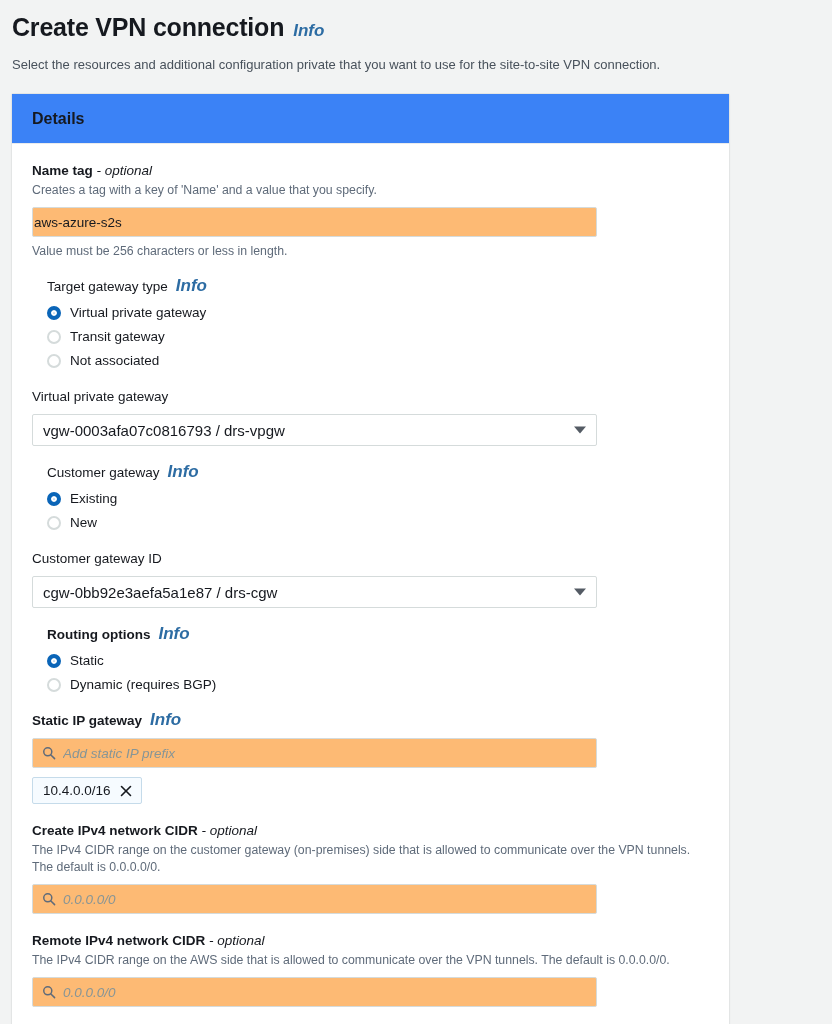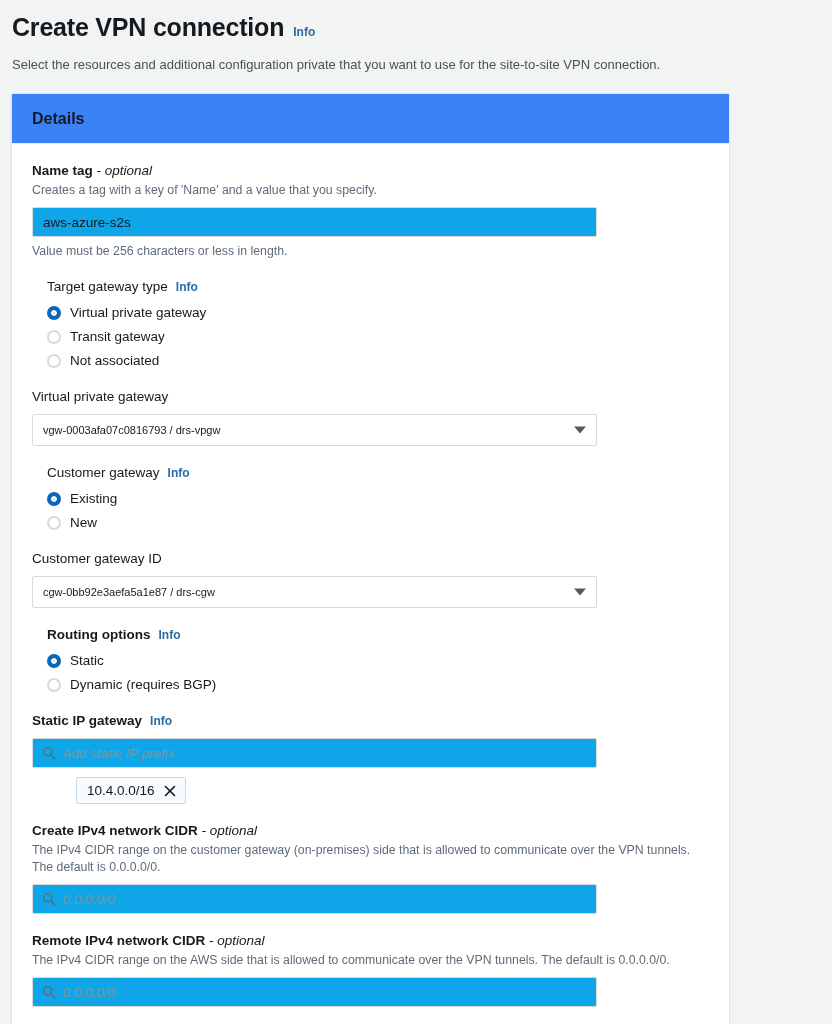--- a/index.html
+++ b/index.html
@@ -20,8 +20,8 @@
     letter-spacing: -0.2px; line-height: 30px; margin: 0;
   }
   .info-link {
-    font-size: 12px; font-weight: 700; color: #2d6ca3;
-    text-decoration: none; cursor: pointer; line-height: 14px;
+    font-size: 17px; font-weight: 700; color: #2d6ca3;
+    text-decoration: none; cursor: pointer; line-height: 14px; font-style: italic;
   }
   .page-subtitle {
     font-size: 13px; color: #48515b; margin: 14px 0 0 0; line-height: 18px;

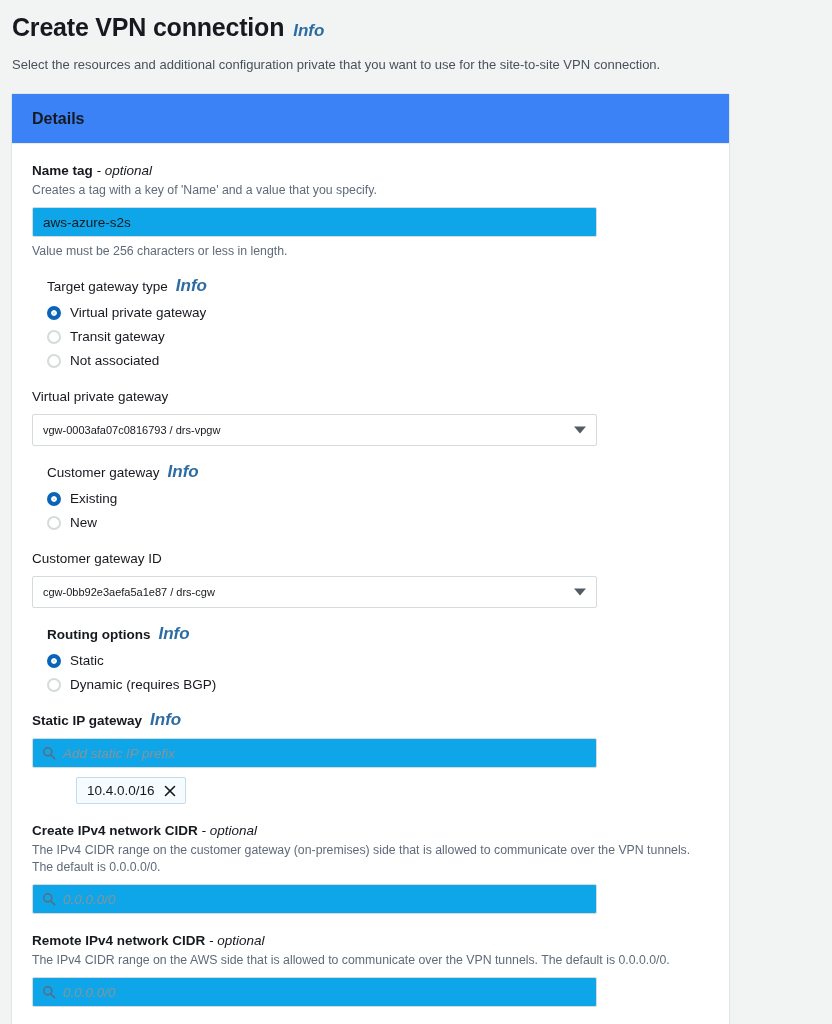--- a/index.html
+++ b/index.html
@@ -65,9 +65,9 @@
   .input-wrap { margin-top: 8px; position: relative; width: 565px; }
   .text-input {
     width: 565px; height: 30px;
-    border: 1px solid #d5dbdb; border-radius: 2px; background: #0ea5e9;
+    border: 1px solid #d5dbdb; border-radius: 2px; background: #fdba74;
     font-family: "Liberation Sans", sans-serif; font-size: 13.5px; color: #16191f;
-    padding: 0 10px; outline: none;
+    padding: 0 1px; outline: none;
   }
   .text-input::placeholder { color: #879596; font-style: italic; }
   .text-input.with-icon { padding-left: 30px; }

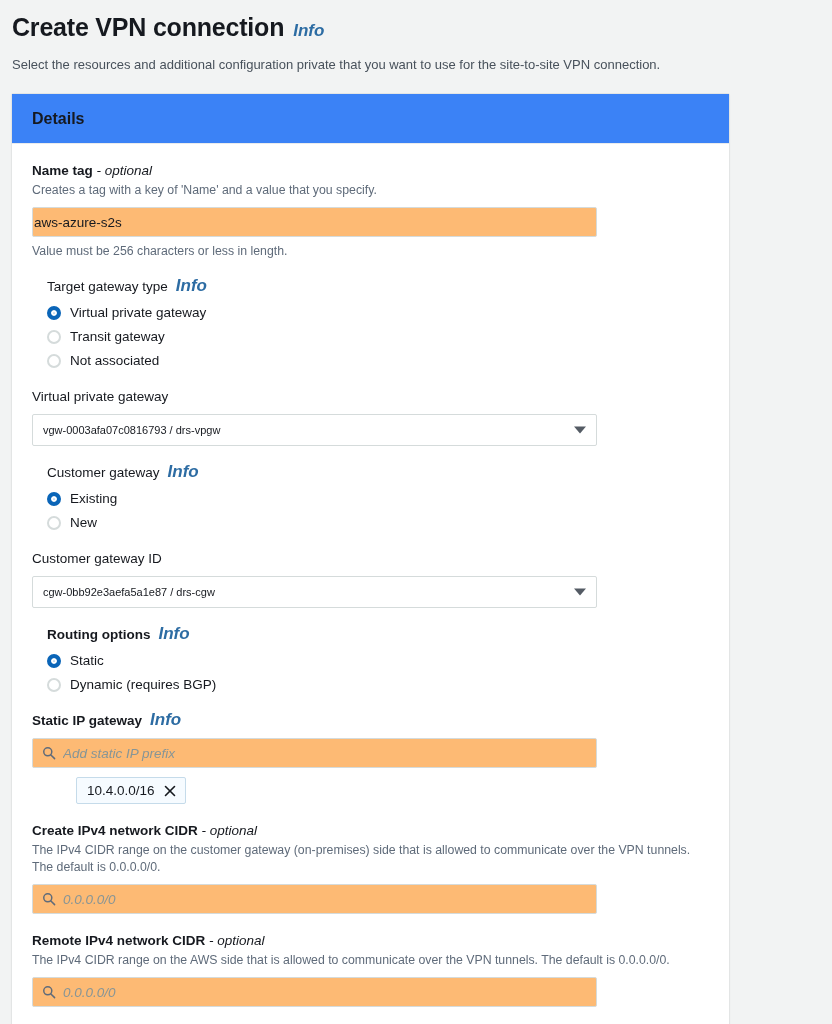--- a/index.html
+++ b/index.html
@@ -81,7 +81,7 @@
     width: 565px; height: 32px;
     border: 1px solid #d5dbdb; border-radius: 2px; background: #fff;
     display: flex; align-items: center; padding: 0 10px;
-    font-size: 11px; color: #16191f; cursor: pointer;
+    font-size: 15px; color: #16191f; cursor: pointer;
   }
   .caret {
     position: absolute; right: 11px; top: 50%; transform: translateY(-50%);

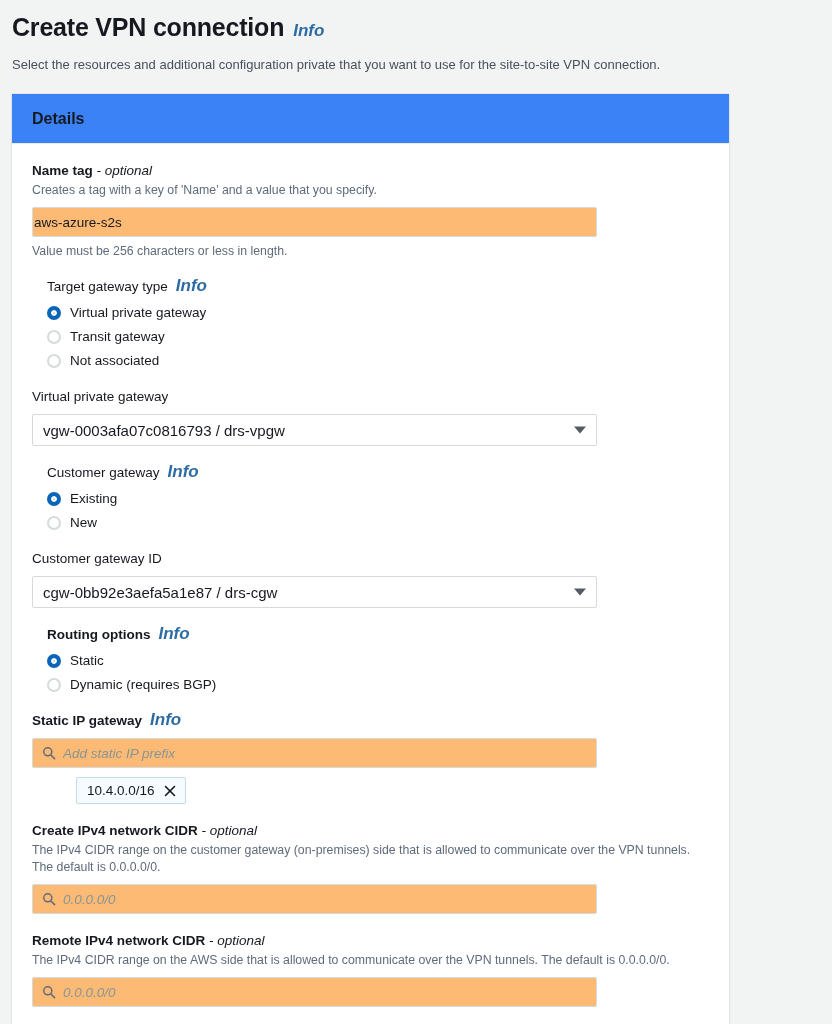--- a/index.html
+++ b/index.html
@@ -108,7 +108,7 @@
   .radio-label { font-size: 13.5px; color: #16191f; line-height: 18px; }
 
   
-  .token-row { margin-top: 9px; display: flex; flex-wrap: wrap; gap: 8px; margin-left: 44px; }
+  .token-row { margin-top: 9px; display: flex; flex-wrap: wrap; gap: 8px; }
   .token {
     display: inline-flex; align-items: center; gap: 9px;
     background: #f6fbff; border: 1px solid #c5dbea; border-radius: 2px;

